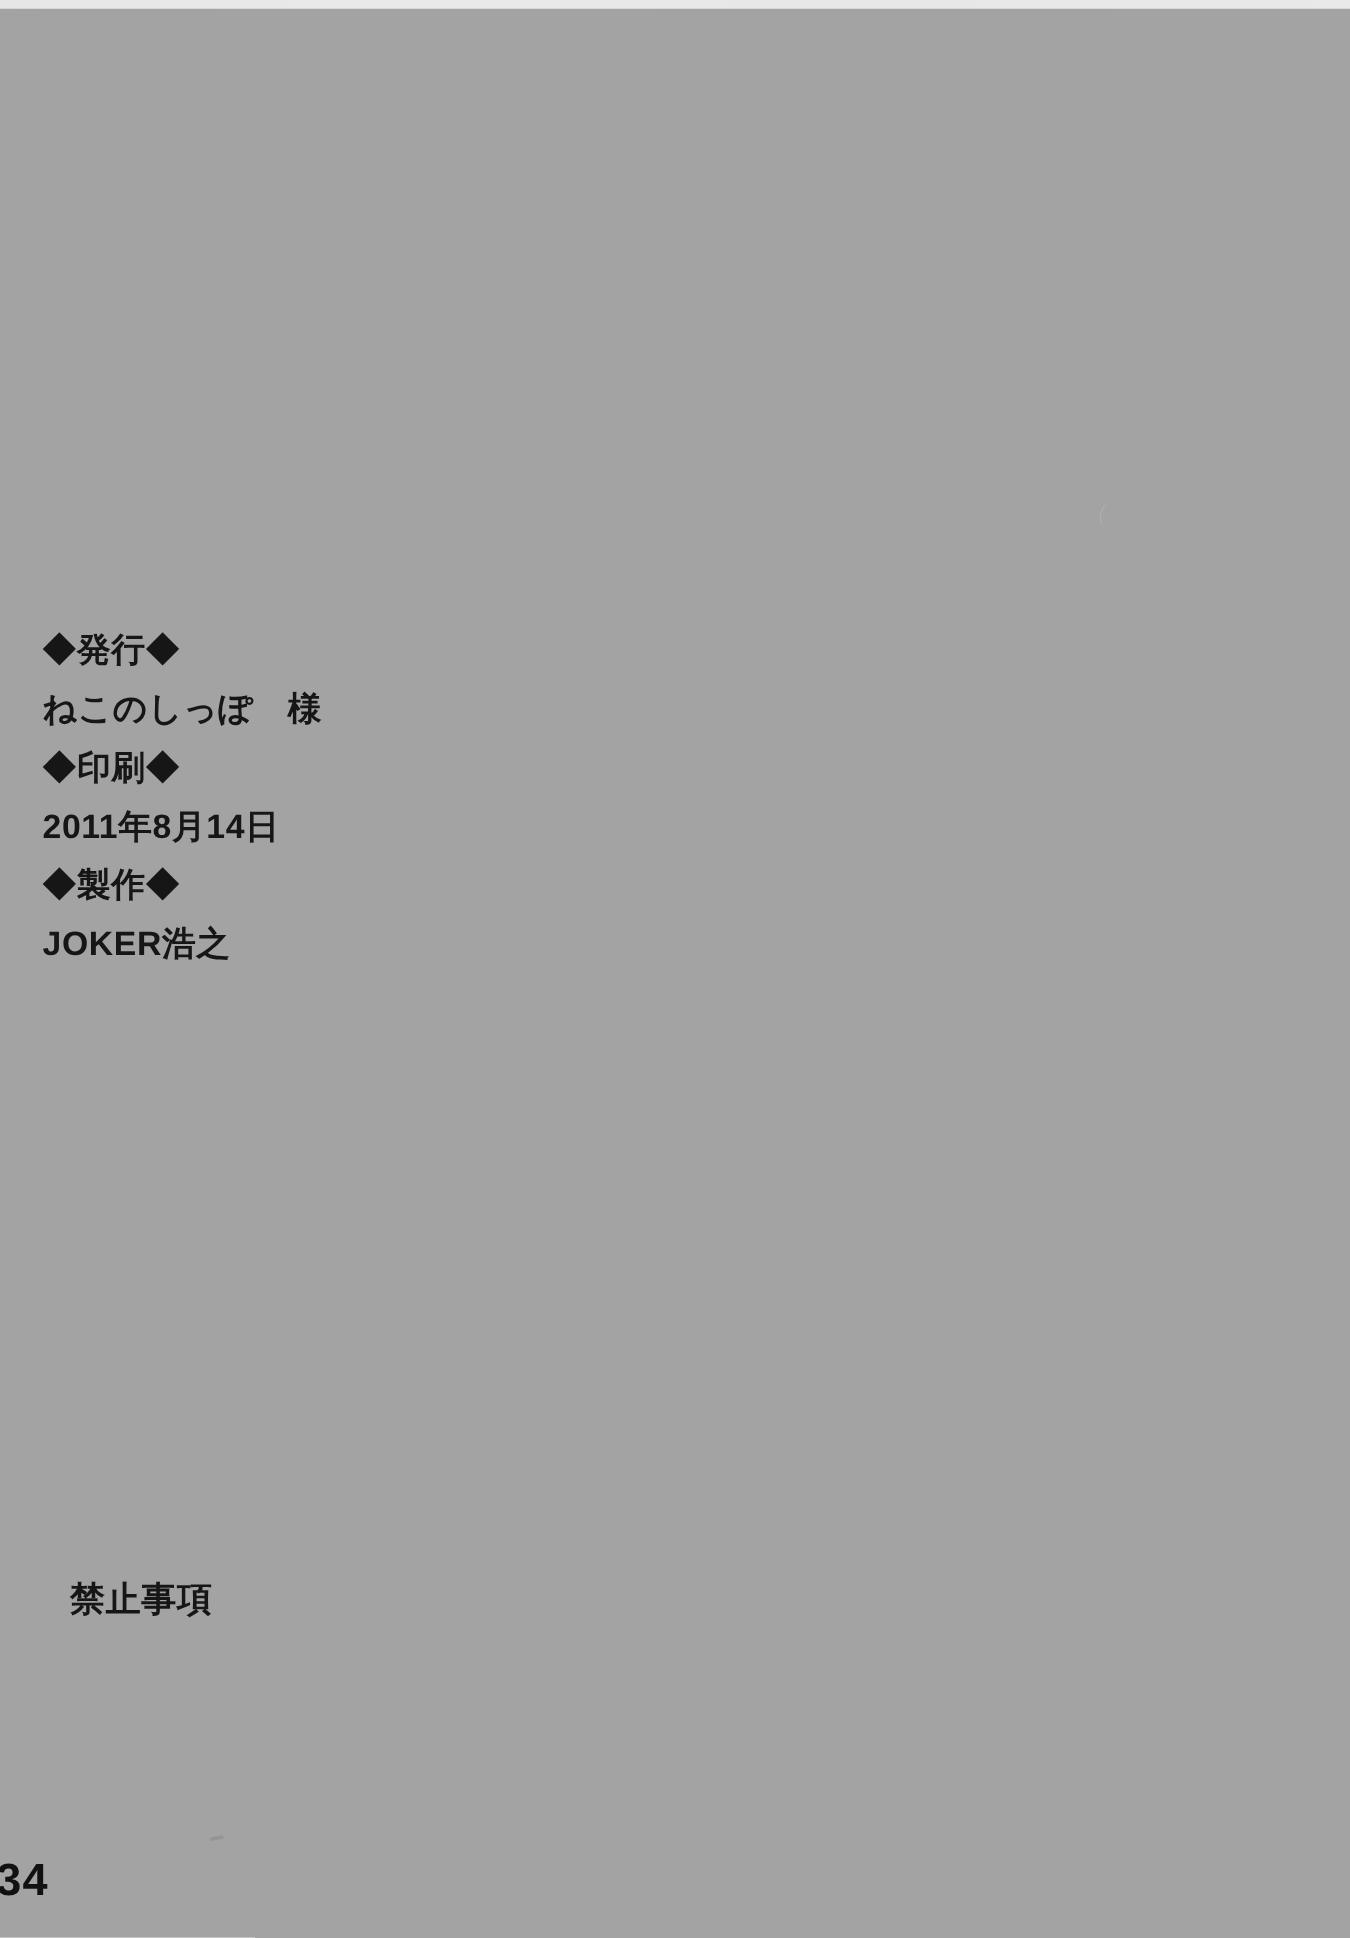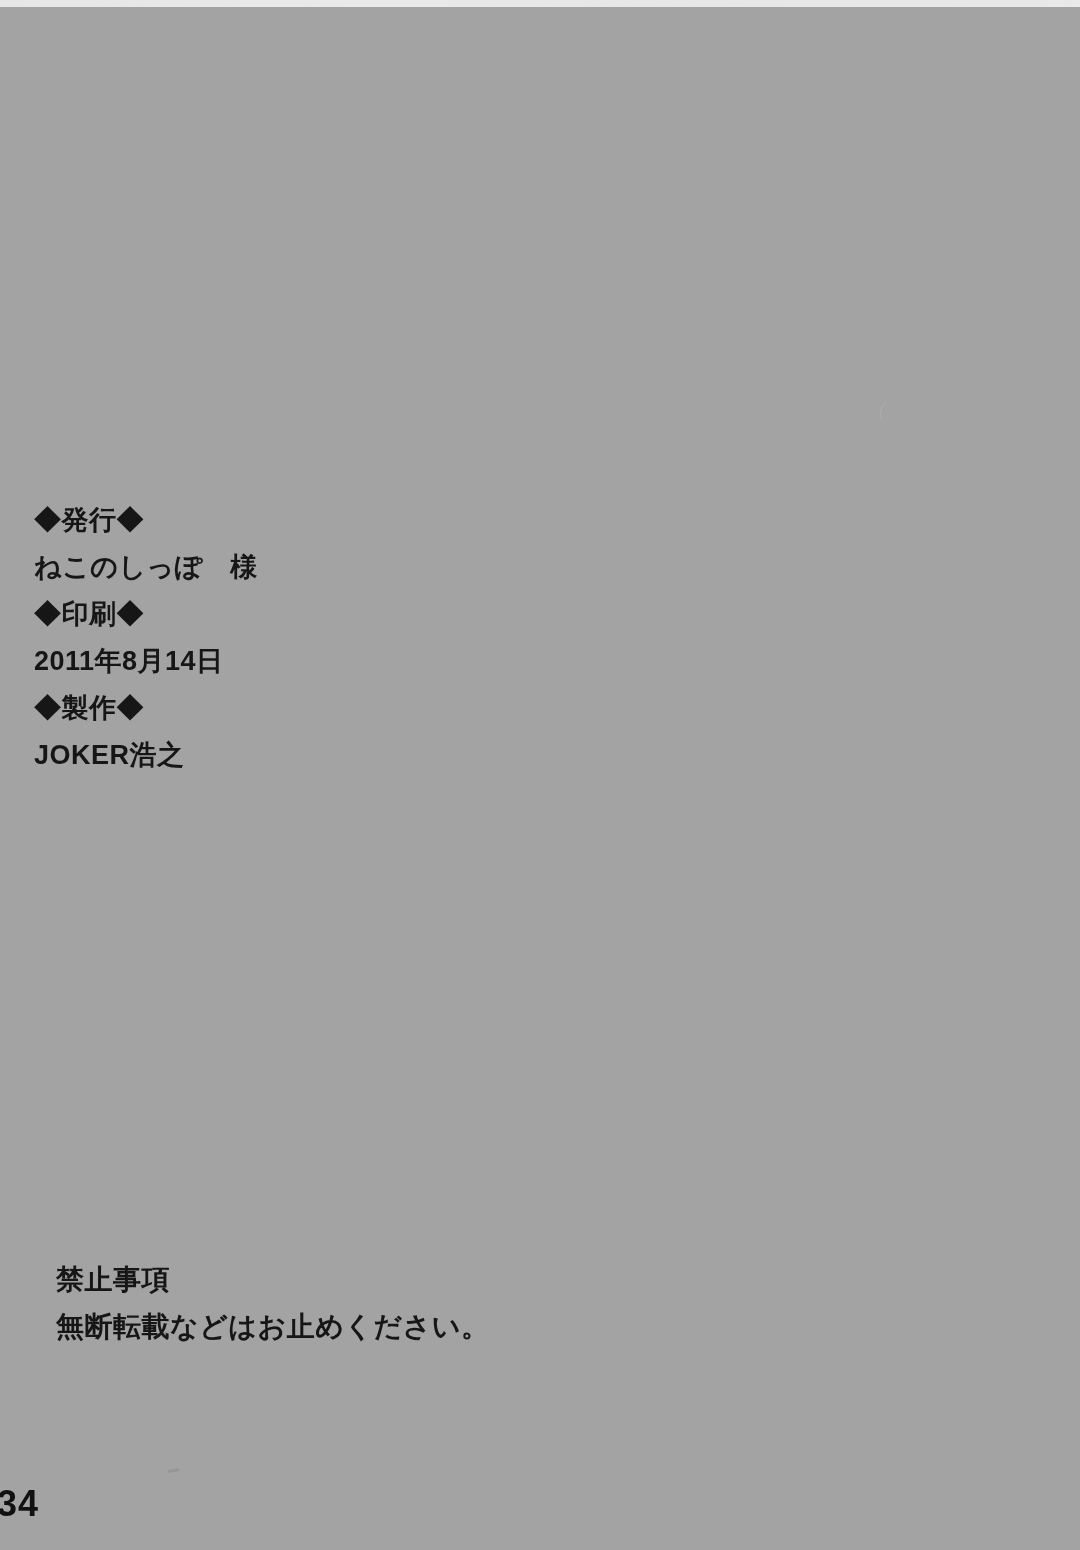--- a/index.html
+++ b/index.html
@@ -101,7 +101,6 @@
 
   <div class="notice">
     <div class="line">禁止事項</div>
-    <div class="line">無断転載などはお止めください。</div>
   </div>
 
   <div class="page-number">34</div>

